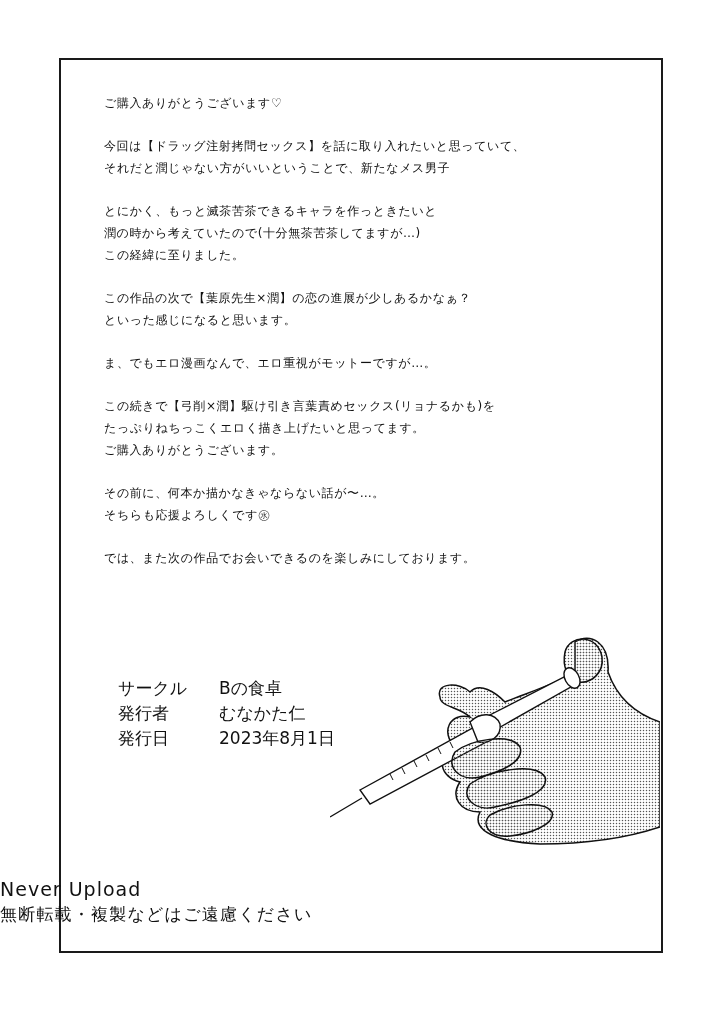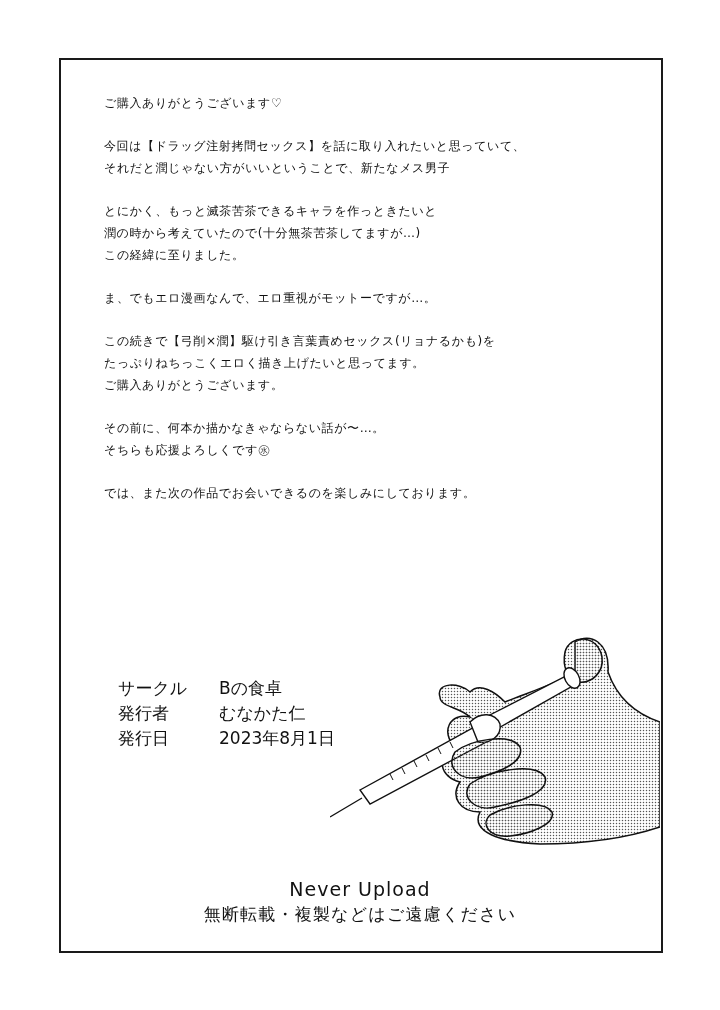--- a/index.html
+++ b/index.html
@@ -36,6 +36,10 @@
     <span class="line">とにかく、もっと滅茶苦茶できるキャラを作っときたいと</span>
     <span class="line">潤の時から考えていたので(十分無茶苦茶してますが…)</span>
     <span class="line">この経緯に至りました。</span>
+  </p>
+  <p class="para">
+    <span class="line">この作品の次で【葉原先生×潤】の恋の進展が少しあるかなぁ？</span>
+    <span class="line">といった感じになると思います。</span>
   </p>
   <p class="para">
     <span class="line">ま、でもエロ漫画なんで、エロ重視がモットーですが…。</span>

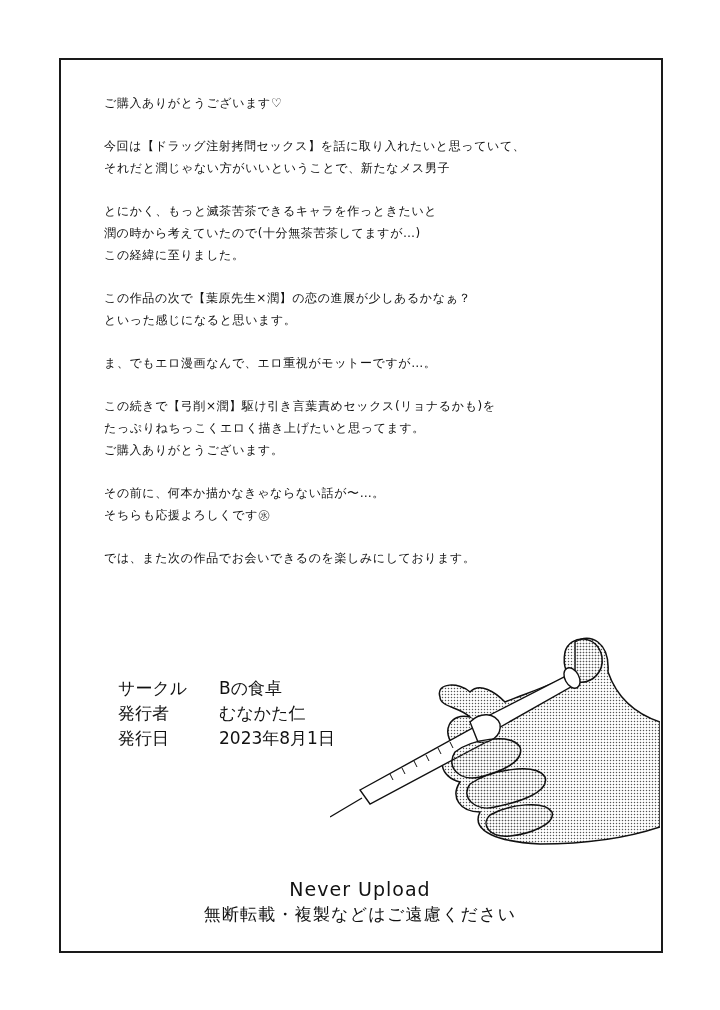--- a/index.html
+++ b/index.html
@@ -14,7 +14,7 @@
     .colophon { position: absolute; left: 118px; top: 676px; font-size: 17px; line-height: 25px; }
     .colophon .row { display: flex; white-space: nowrap; gap: 17px; }
     .colophon .label { width: 84px; }
-    .footer { position: absolute; left: 0; width: 720px; top: 876px; text-align: center; }
+    .footer { position: absolute; left: 0; width: 720px; top: 876px; }
     .footer .en { font-size: 19px; letter-spacing: 1px; line-height: 26px; }
     .footer .jp { font-size: 17px; letter-spacing: 1.2px; line-height: 26px; font-family: Liberation Serif, serif; }
     .illustration { position: absolute; left: 330px; top: 612px; width: 330px; height: 248px; }

